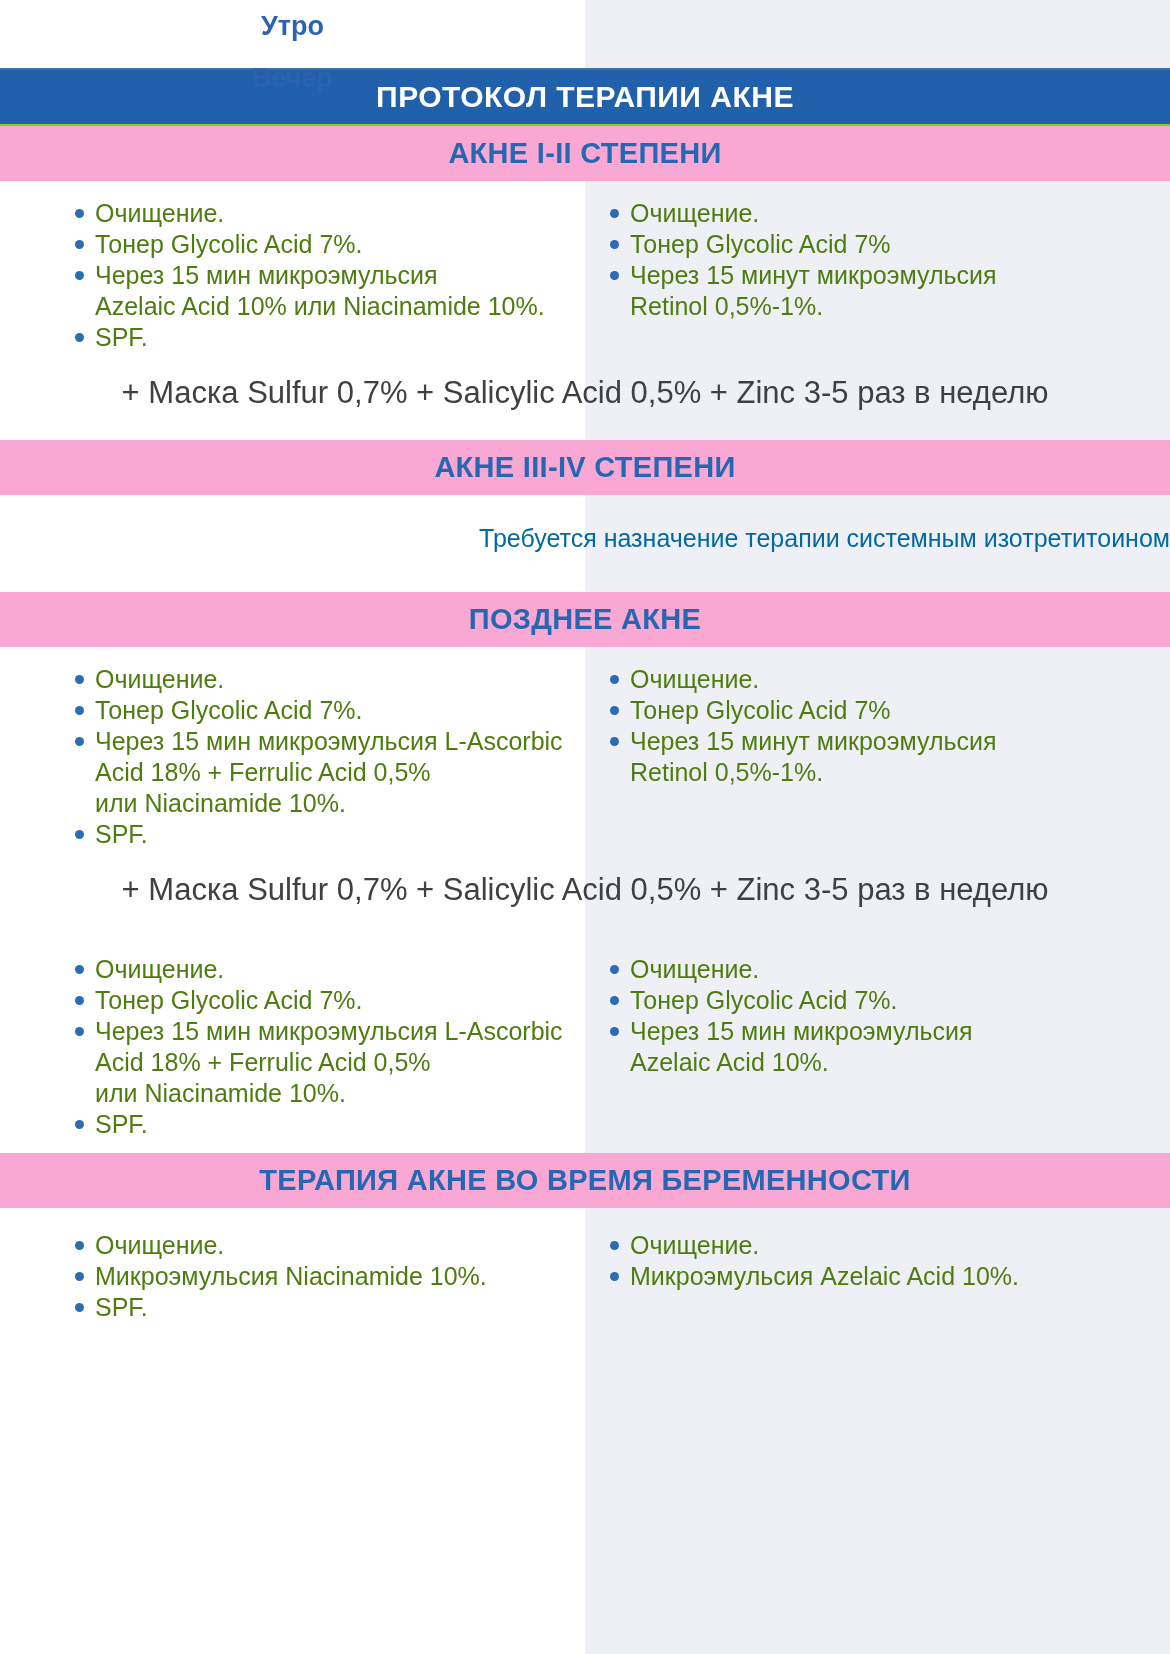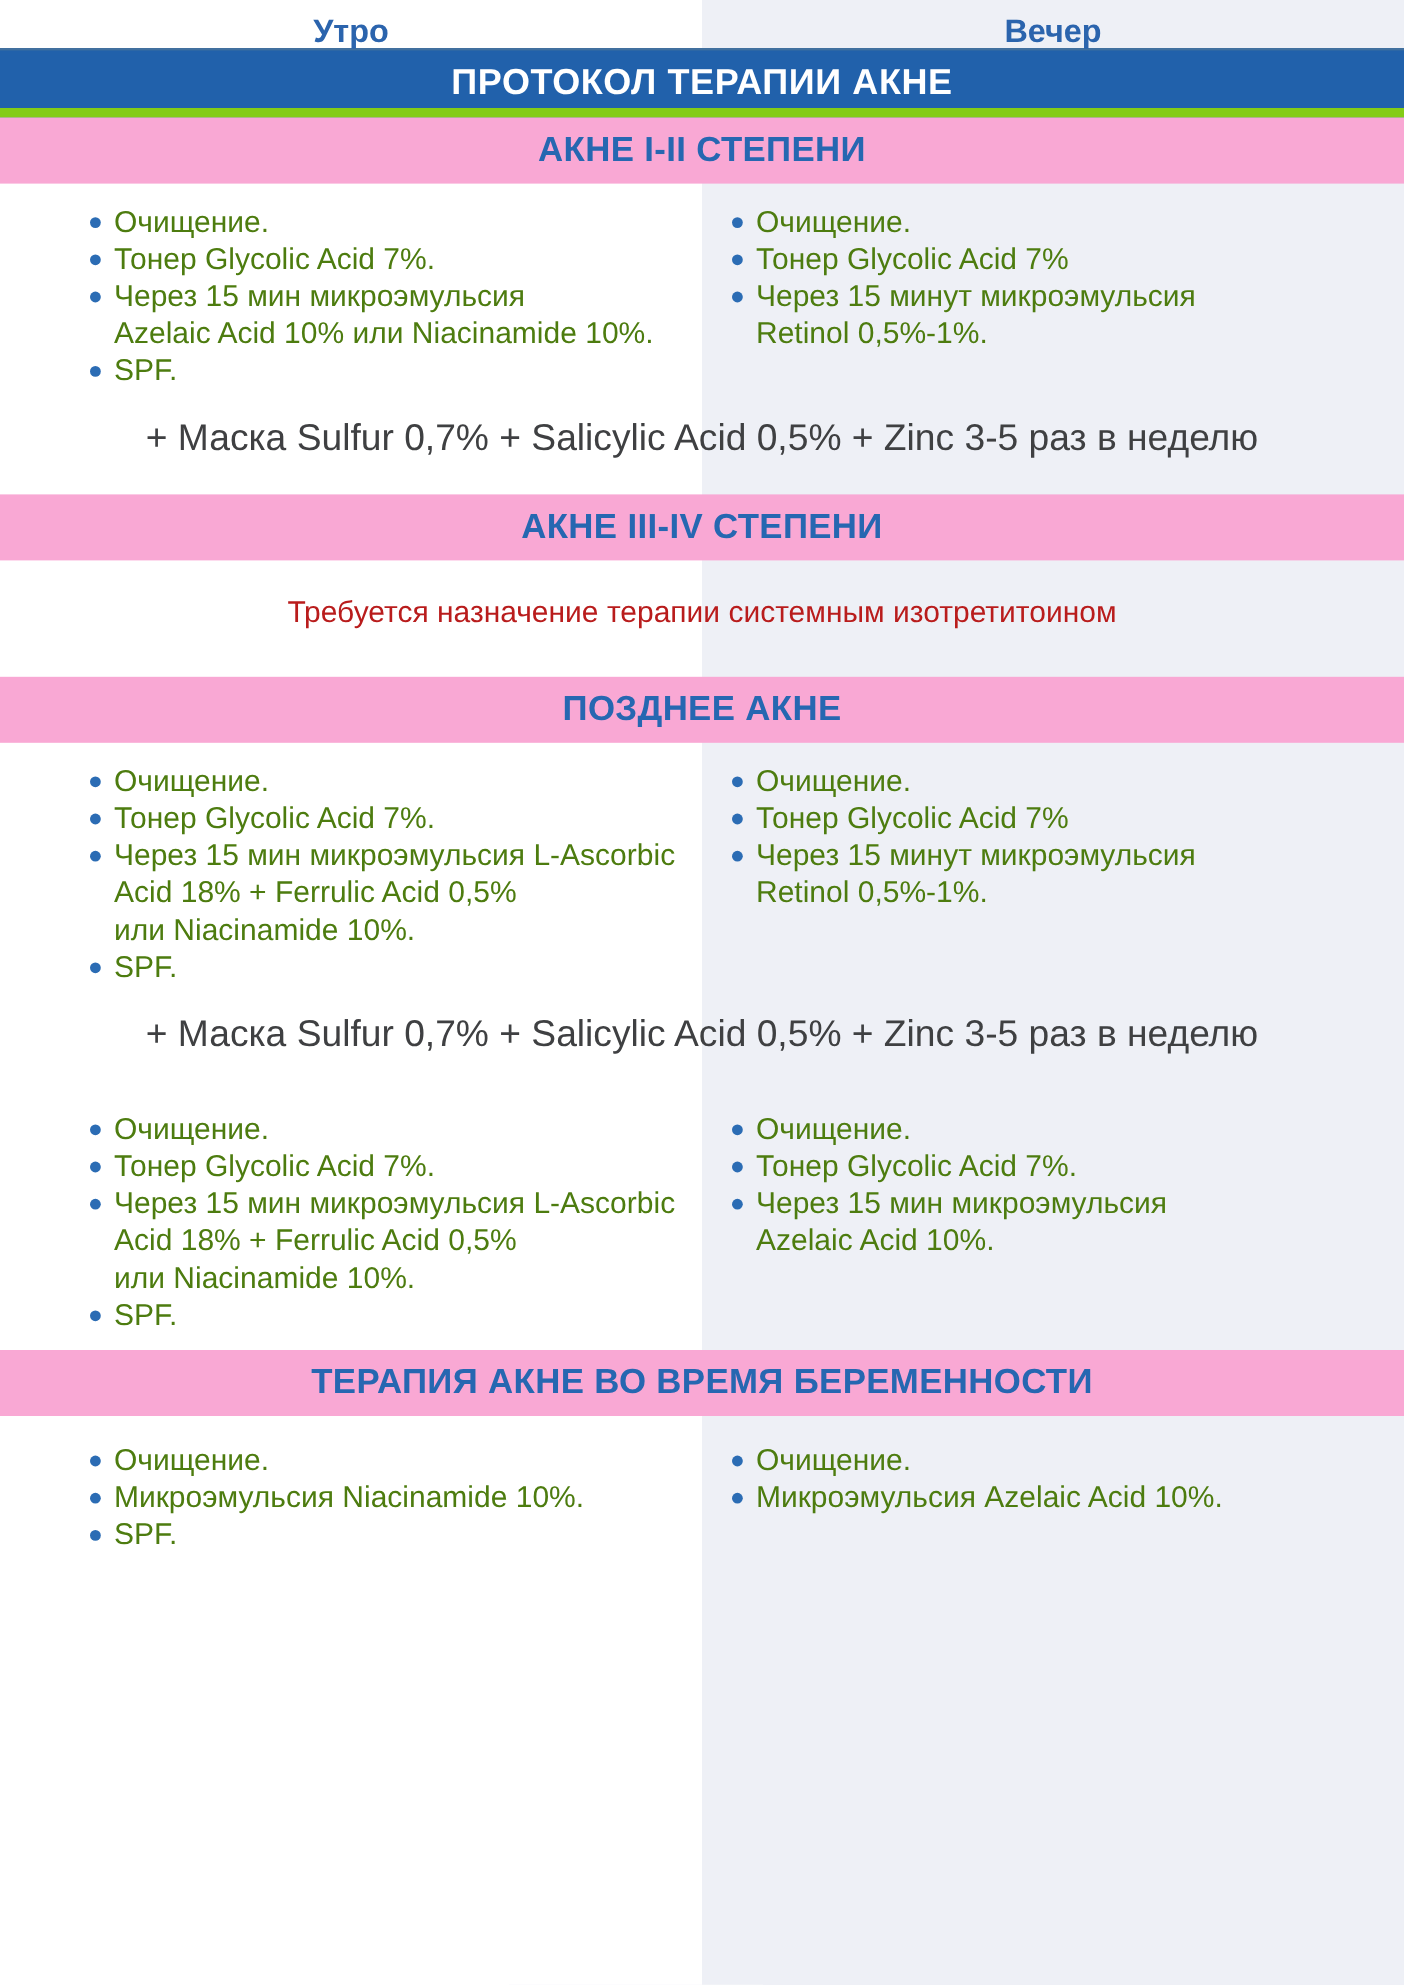--- a/index.html
+++ b/index.html
@@ -18,7 +18,7 @@
   }
   .content { position: relative; }
 
-  .col-header { display: flex; height: 40px; }
+  .col-header { display: flex; height: 68px; flex-direction: column; }
   .col-h {
     width: 585px;
     text-align: center;

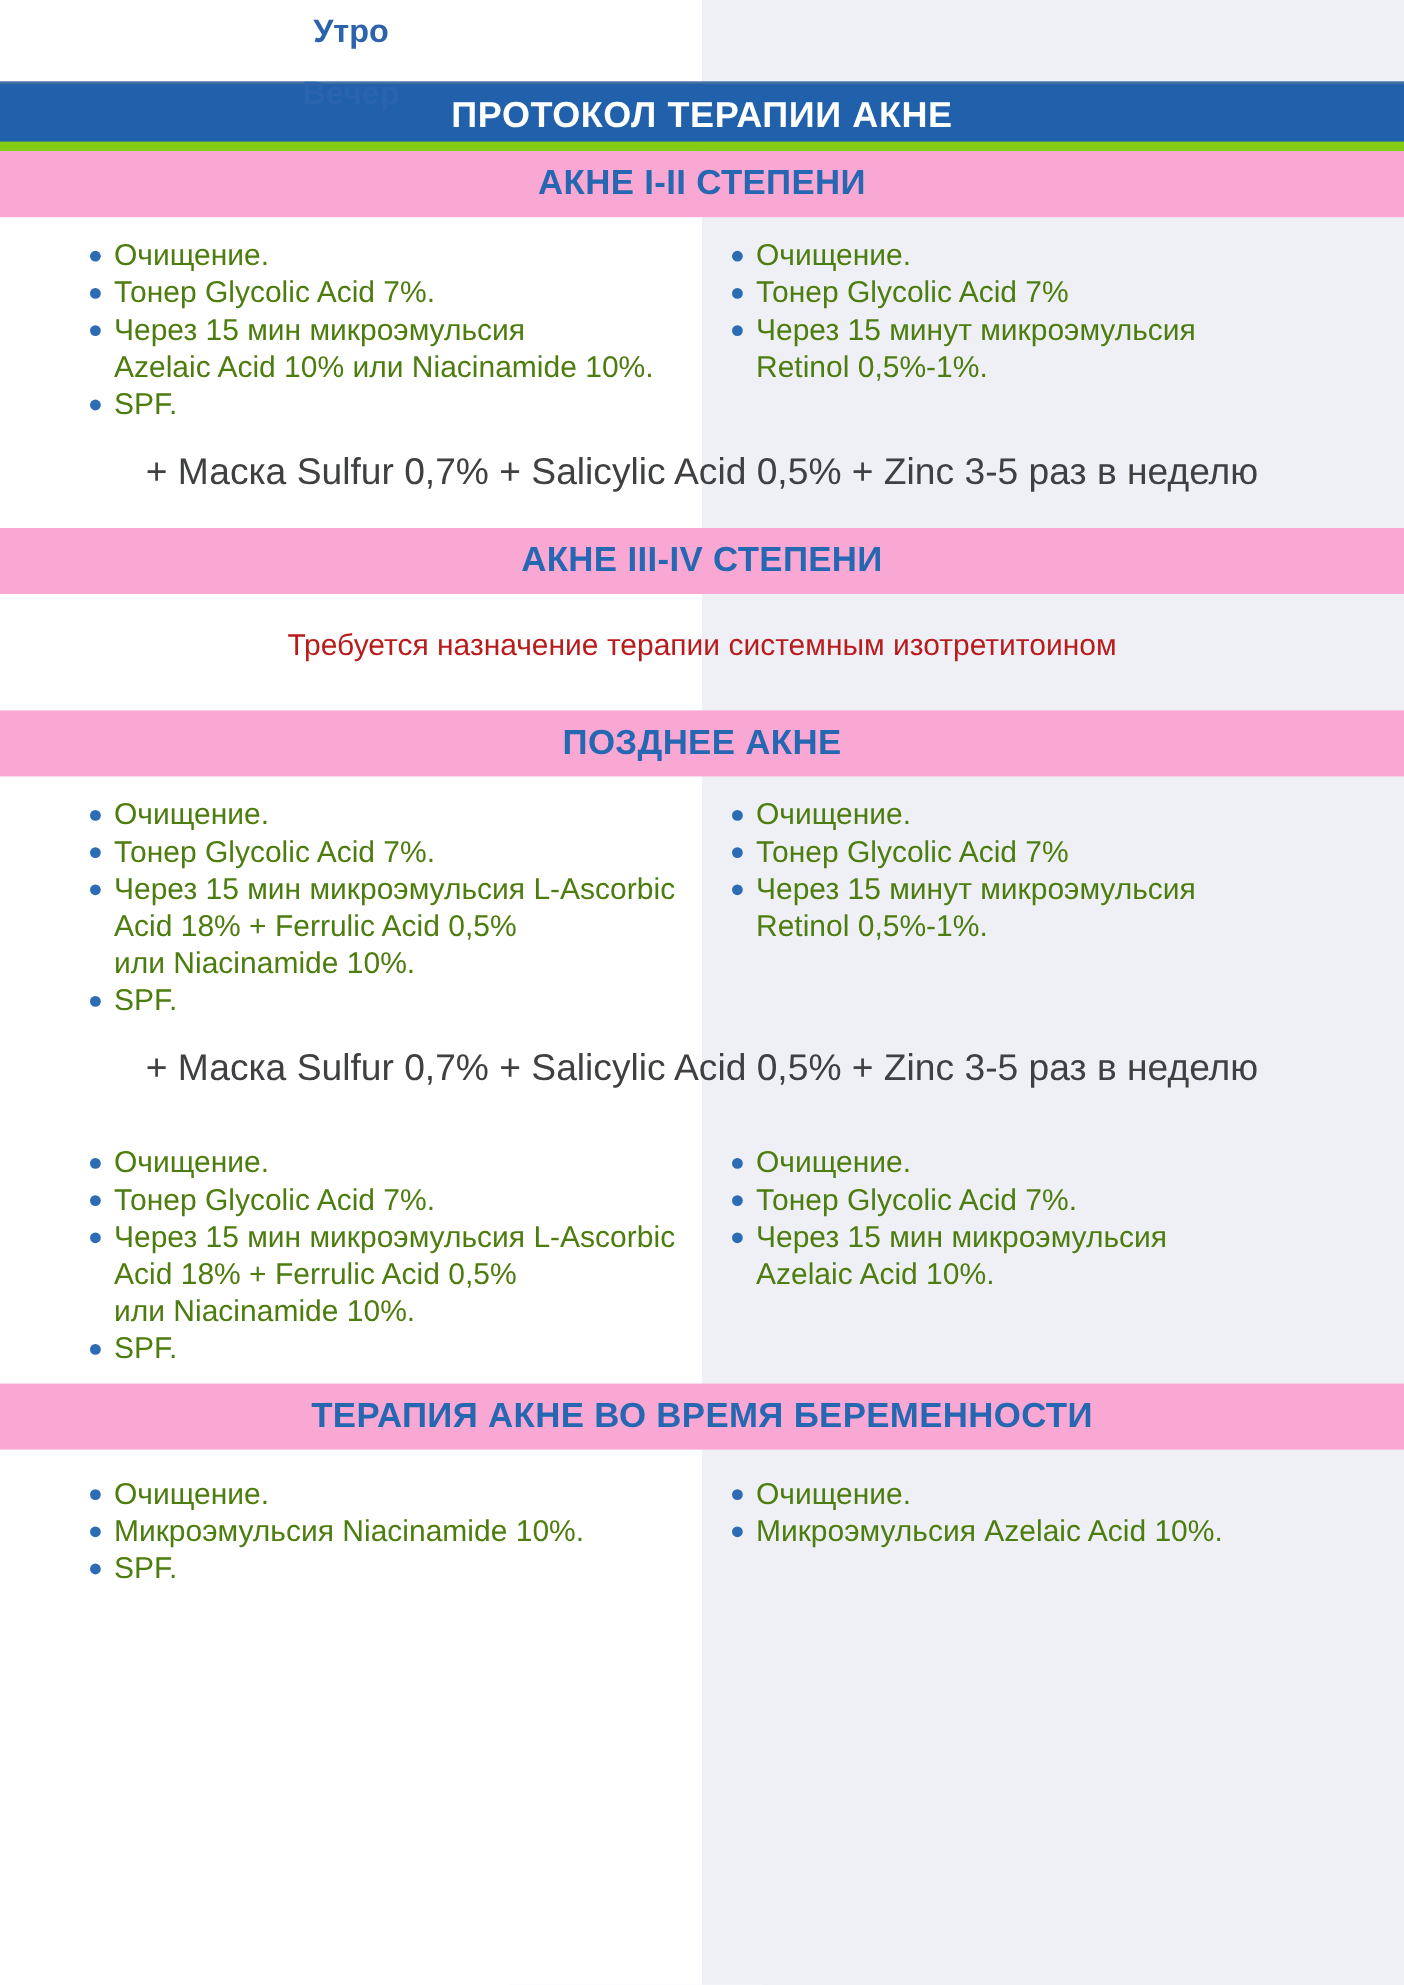--- a/index.html
+++ b/index.html
@@ -33,7 +33,7 @@
     box-sizing: border-box;
     background: #2161ab;
     border-top: 2px solid #41709f;
-    border-bottom: 8px solid #84cc16;
+    border-bottom: 2px solid #84cc16;
     color: #ffffff;
     font-size: 30px;
     font-weight: bold;

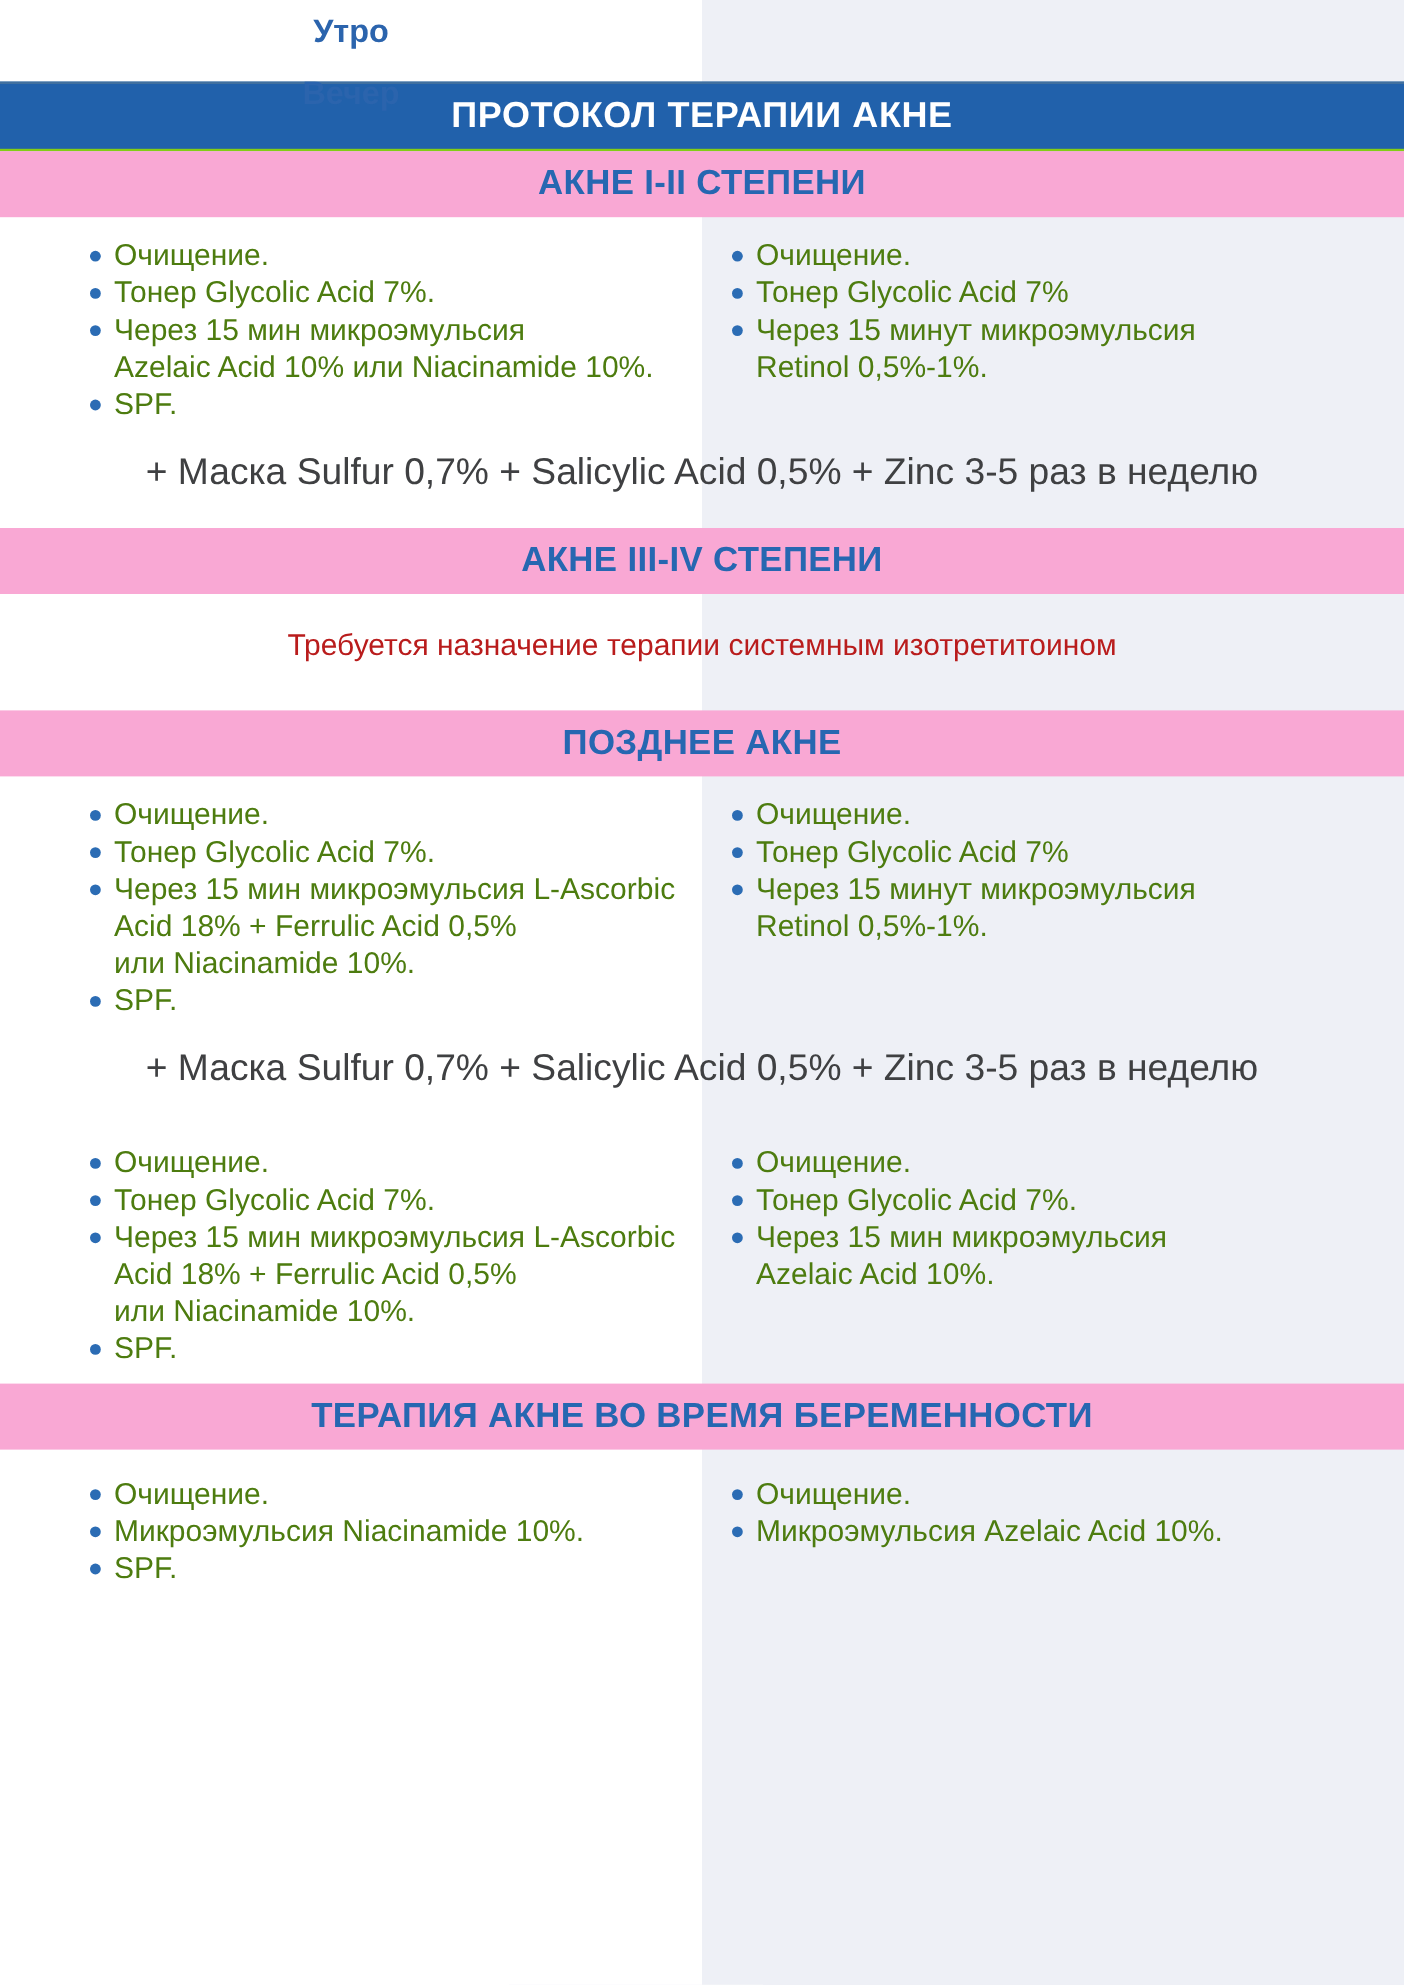--- a/index.html
+++ b/index.html
@@ -88,9 +88,9 @@
     line-height: 31px;
   }
   .note {
-    text-align: center;
+    text-align: right;
     font-size: 25px;
-    color: #b91c1c;
+    color: #0369a1;
     padding: 28px 0 38px;
     line-height: 31px;
   }

